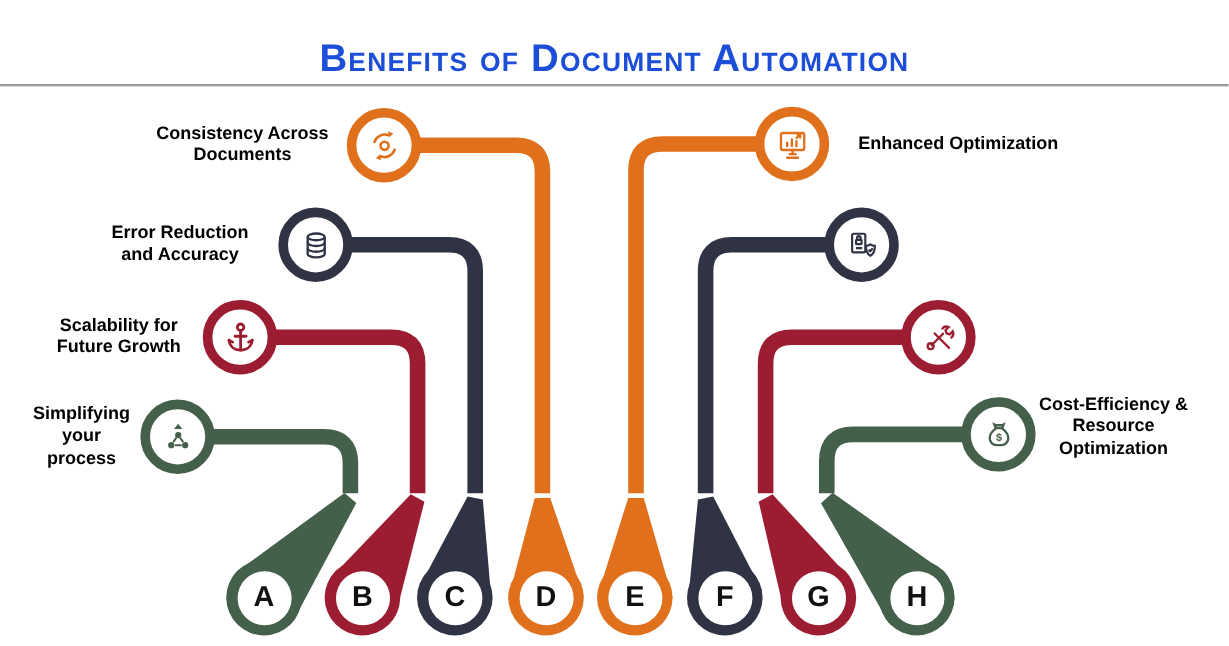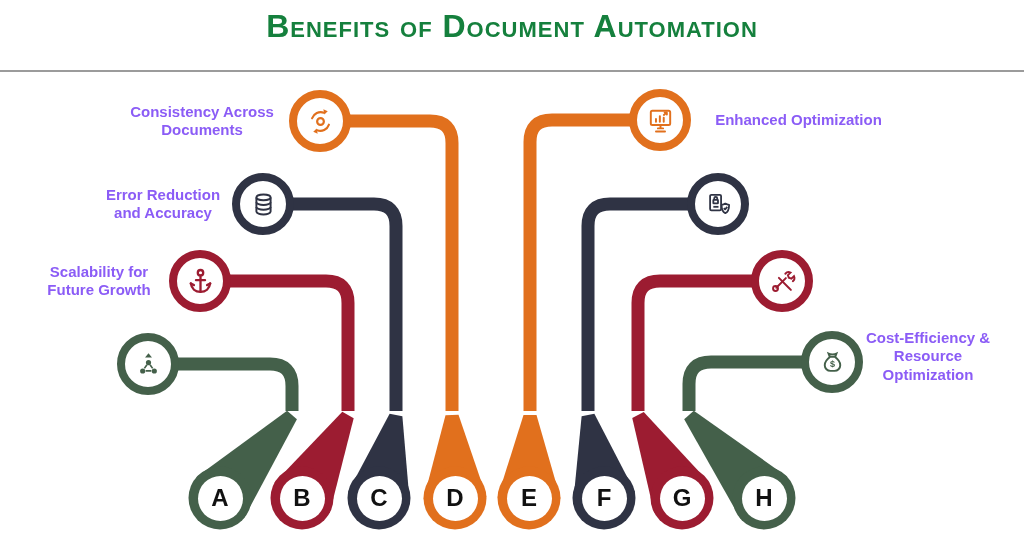--- a/index.html
+++ b/index.html
@@ -8,9 +8,9 @@
     font-family:"Liberation Sans",sans-serif;overflow:hidden;
   }
   .title{
-    position:absolute;top:8px;left:0;width:1024px;text-align:center;
+    position:absolute;top:30px;left:0;width:1024px;text-align:center;
     font-weight:bold;font-variant:small-caps;font-size:32px;letter-spacing:1px;
-    color:#15803d;
+    color:#1d4ed8;
   }
   .divider{
     position:absolute;top:70px;left:0;width:1024px;height:2px;background:#9b9b9b;

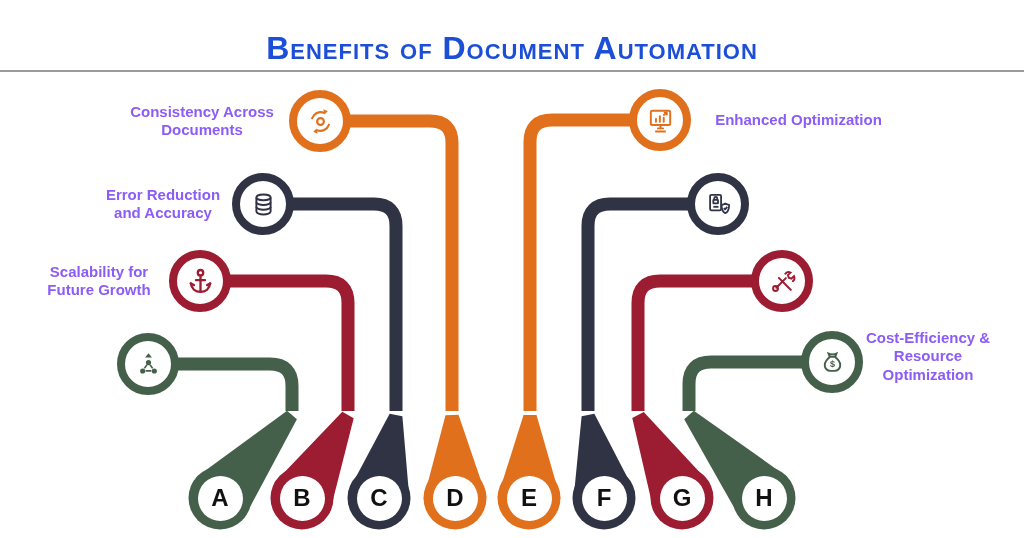--- a/index.html
+++ b/index.html
@@ -19,7 +19,7 @@
   .items-layer{position:absolute;left:0;top:0;width:1024px;height:538px;}
   .item-label{
     position:absolute;transform:translateY(-50%);
-    font-weight:bold;font-size:15px;line-height:1.22;color:#8b5cf6;
+    font-weight:bold;font-size:15px;line-height:1.22;color:#000000;
     text-align:center;white-space:pre-line;
   }
   .icon-ring{

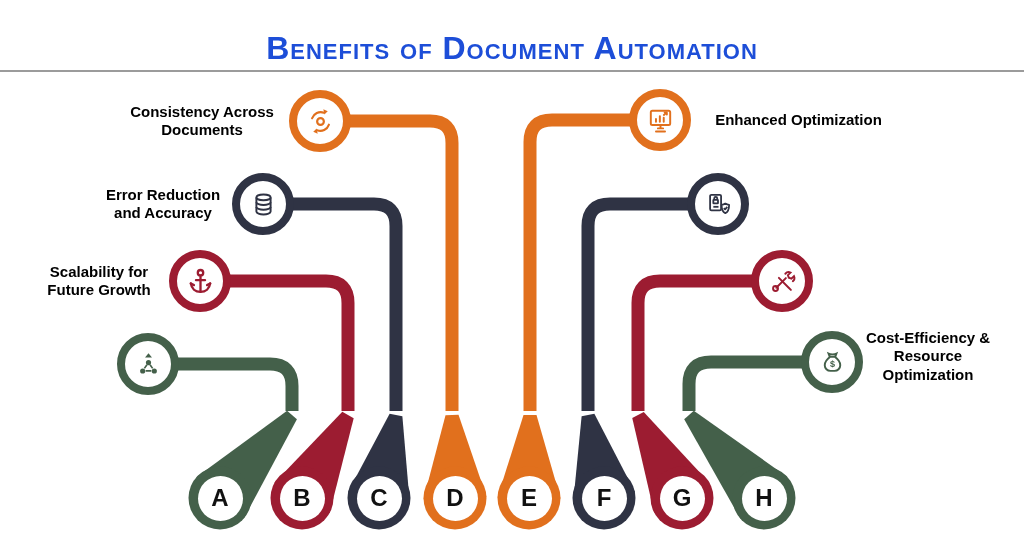--- a/index.html
+++ b/index.html
@@ -95,7 +95,7 @@
         </svg>
       </div>
       <div class="letter-badge" style="left: 279.5px; top: 475.5px;">B</div>
-      <div class="item-label" style="left: 89px; width: 148px; top: 204px;">Error Reduction
+      <div class="item-label" style="left: 76px; width: 148px; top: 204px;">Error Reduction
 and Accuracy</div>
       <div class="icon-ring" style="left: 232px; top: 173px; color: rgb(47, 51, 68);">
         <svg viewBox="0 0 24 24">

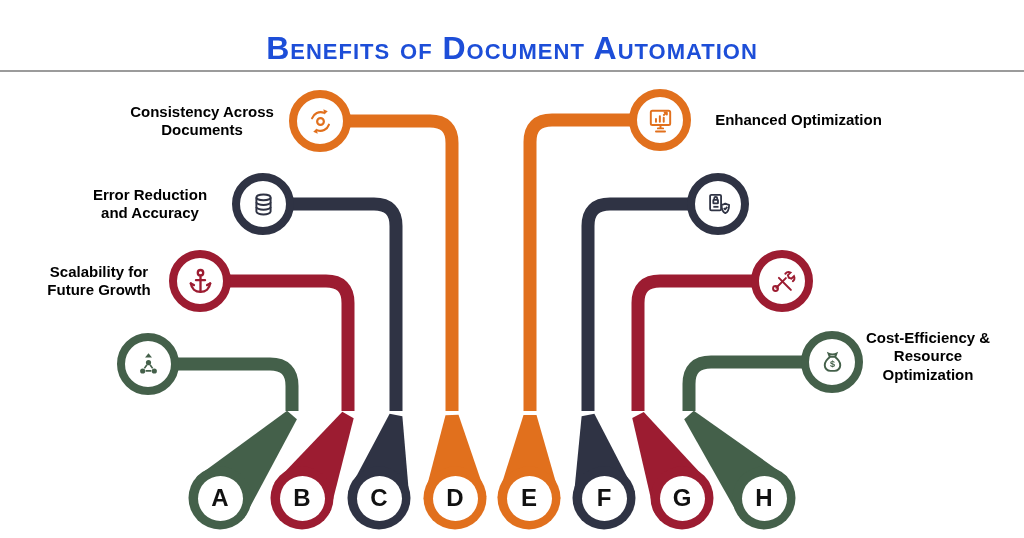--- a/index.html
+++ b/index.html
@@ -67,6 +67,9 @@
       <circle cx="764" cy="498" r="31.5" fill="#44604A"></circle>
     </svg>
   <div class="items-layer">
+      <div class="item-label" style="left: 16px; width: 104px; top: 364px;">Simplifying
+your
+process</div>
       <div class="icon-ring" style="left: 117px; top: 333px; color: rgb(68, 96, 74);">
         <svg viewBox="0 0 24 24">
           <g fill="currentColor">

